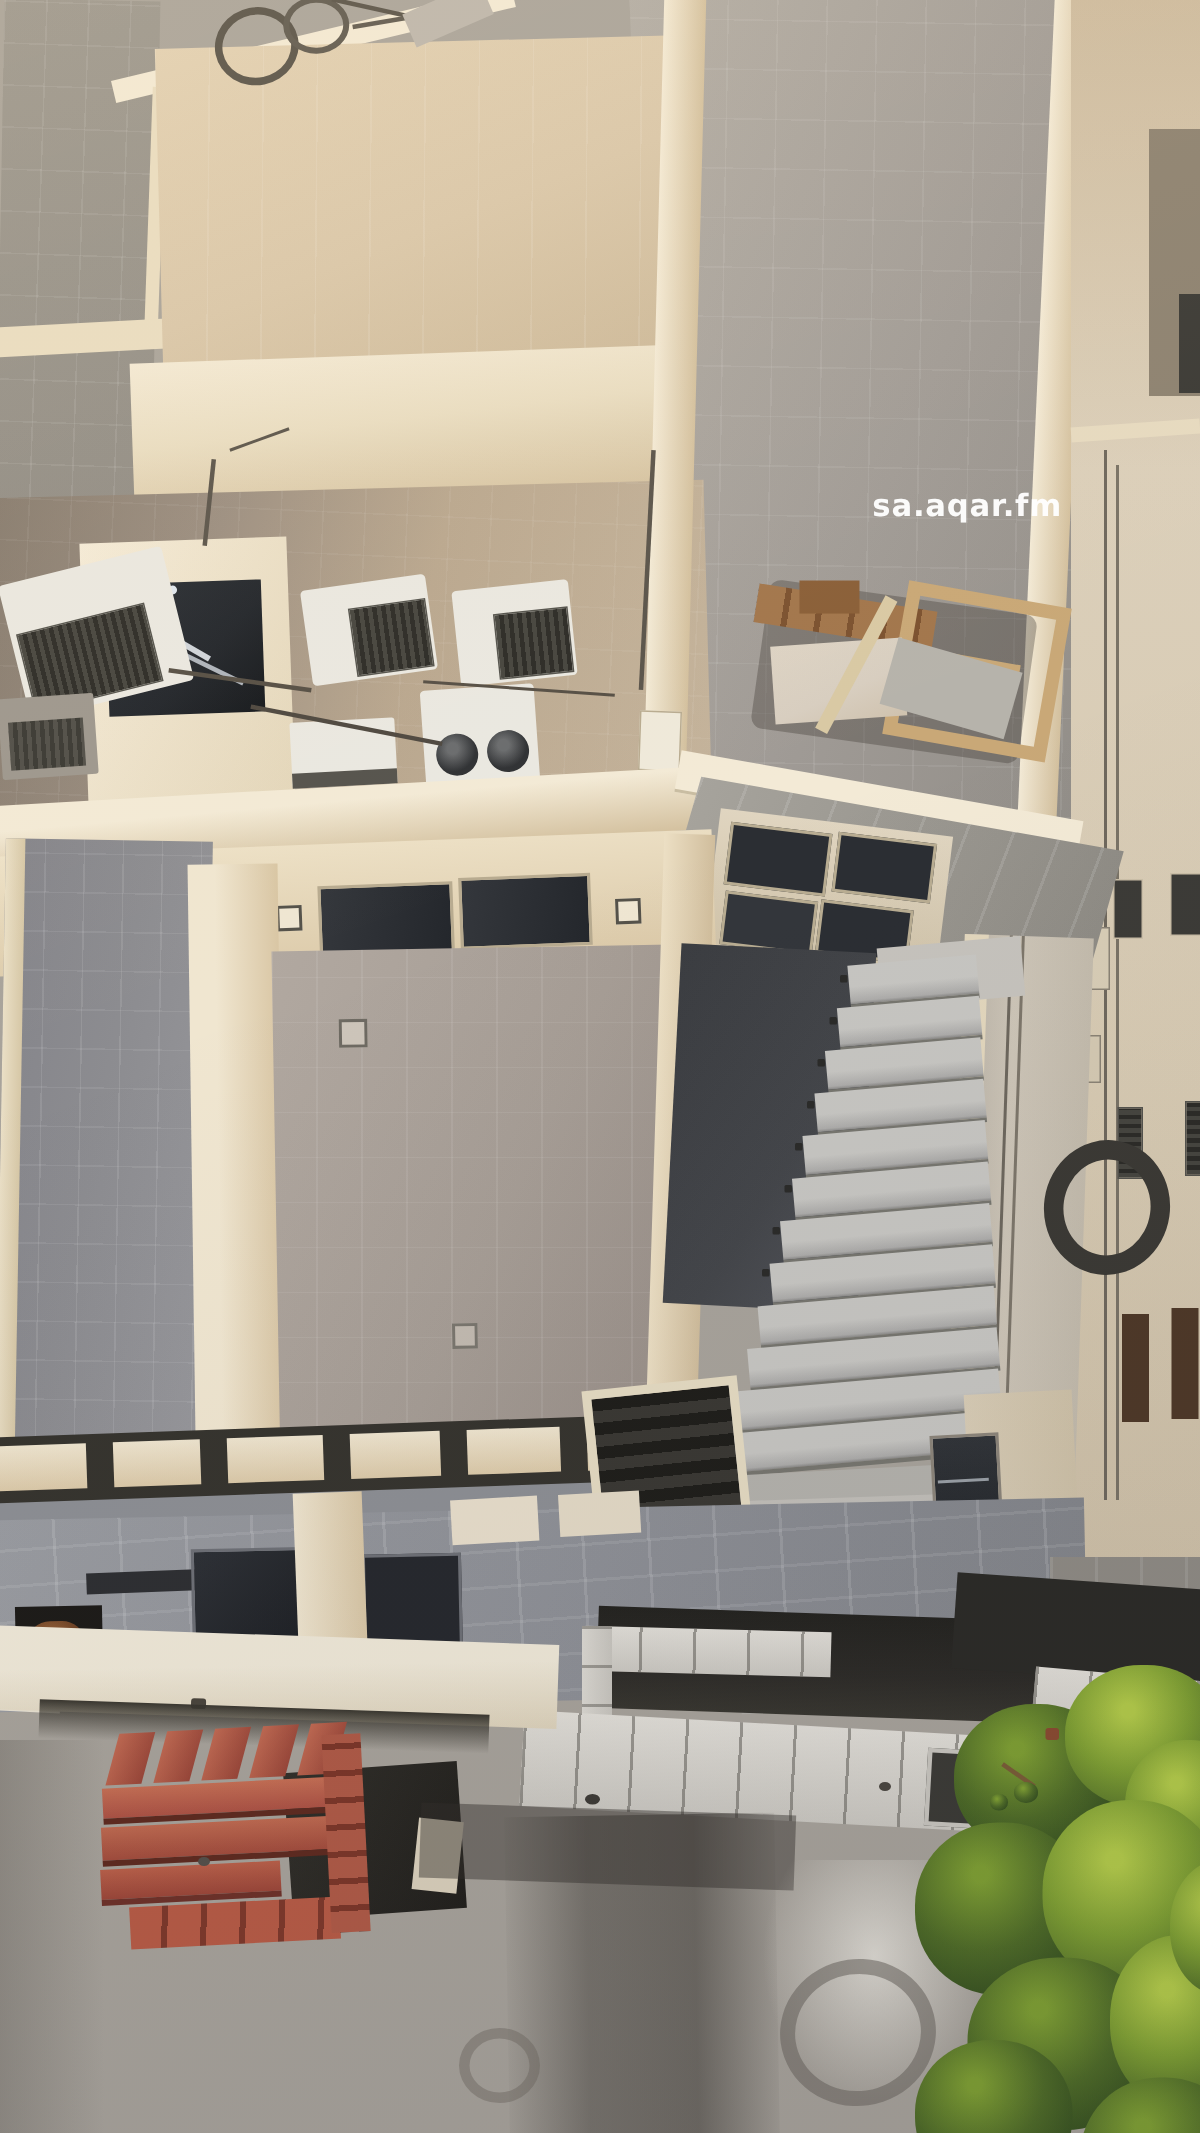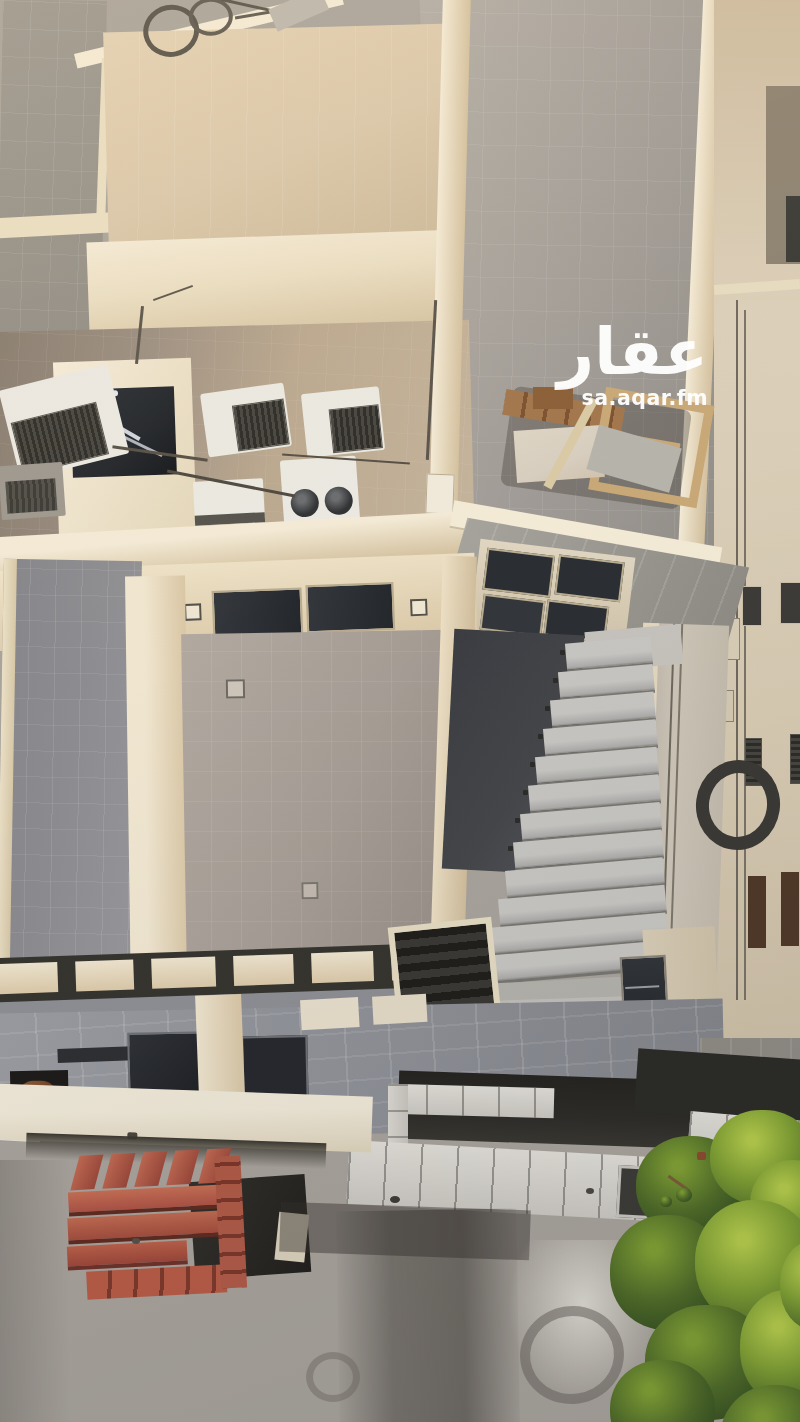--- a/index.html
+++ b/index.html
@@ -296,7 +296,6 @@
   <div class="r" style="left:697px;top:1152px;width:9px;height:8px;background:#8a4a30;border-radius:2px;"></div>
 
   <div class="r" id="watermark" style="left:548px;top:322px;width:160px;">
-    <div id="wm-logo">عقار</div>
     <div id="wm-url">sa.aqar.fm</div>
   </div>
 

